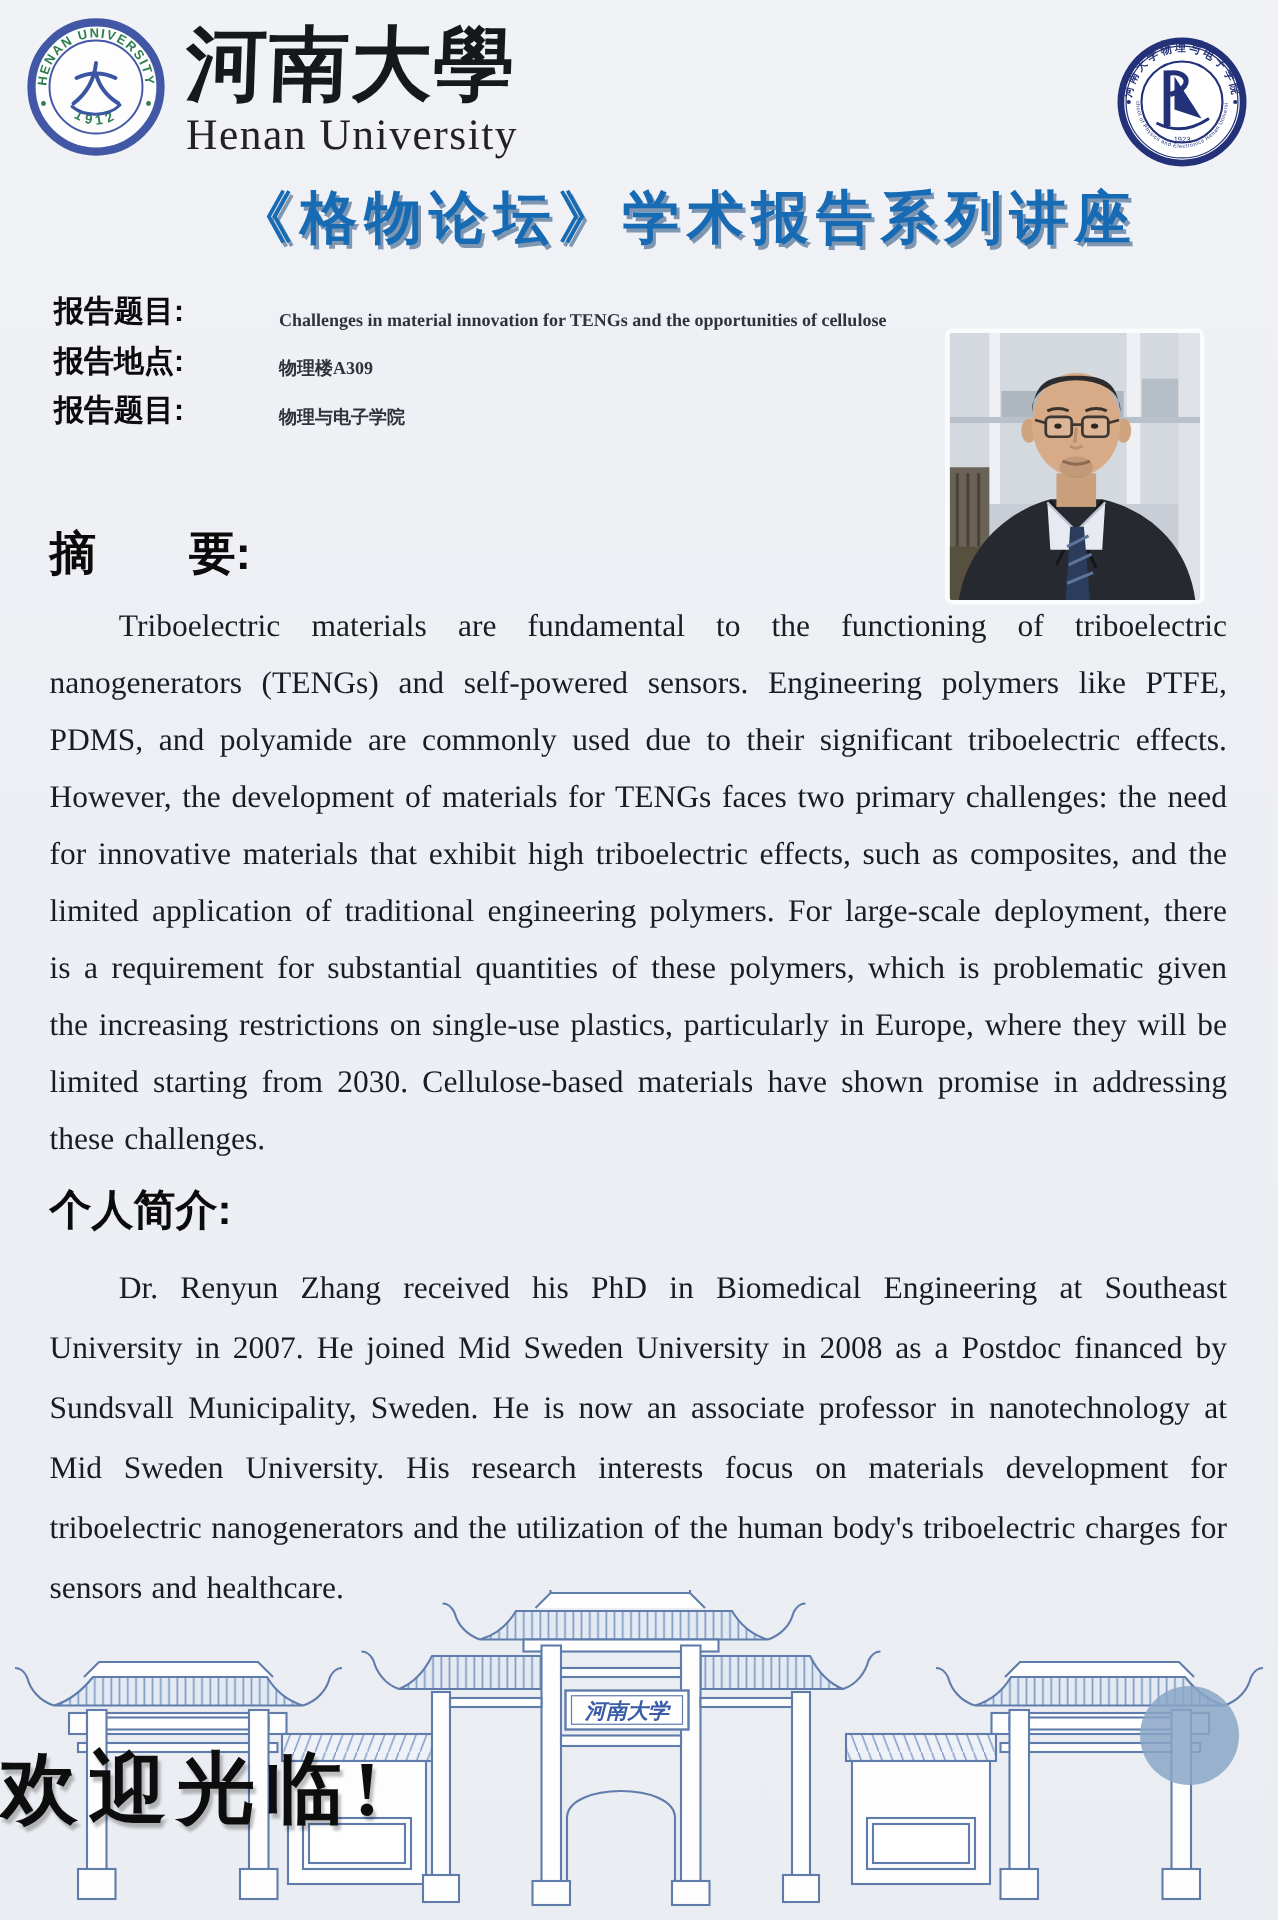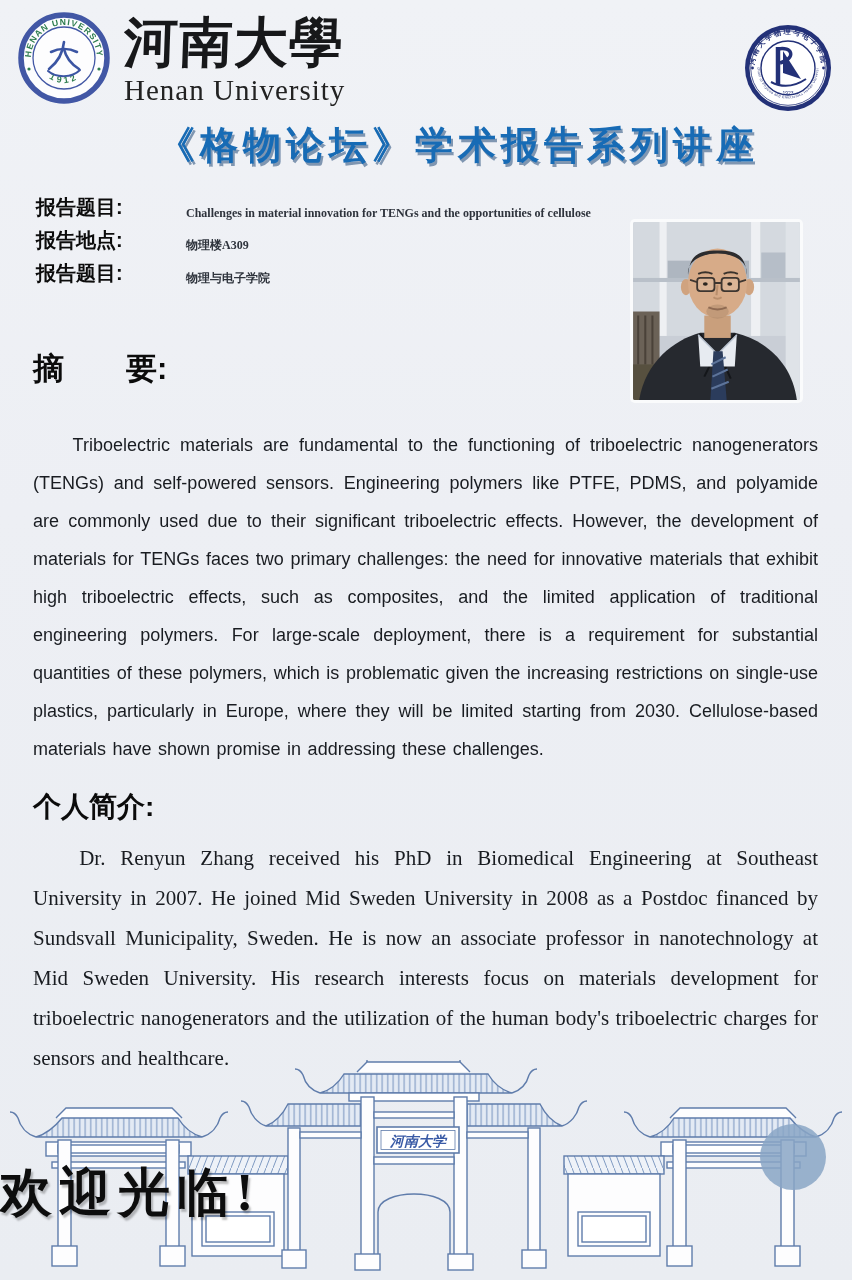--- a/index.html
+++ b/index.html
@@ -34,8 +34,8 @@
   .abstract-heading{position:absolute;top:348px;left:33px;font-size:31px;font-weight:800;color:#0b0b0b;white-space:pre;}
   .abstract-body{
     position:absolute;top:398px;left:33px;right:34px;
-    font-family:Liberation Sans, sans-serif;font-size:18px;line-height:38px;color:#191c21;
-    text-align:justify;text-indent:2.2em;word-spacing:1.5px;margin-top:28px;
+    font-family:Liberation Serif, serif;font-size:21px;line-height:38px;color:#191c21;
+    text-align:justify;text-indent:2.2em;word-spacing:1.5px;
   }
   .bio-heading{position:absolute;top:788px;left:33px;font-size:28px;font-weight:800;color:#0b0b0b;text-align:center;}
   .bio-body{

